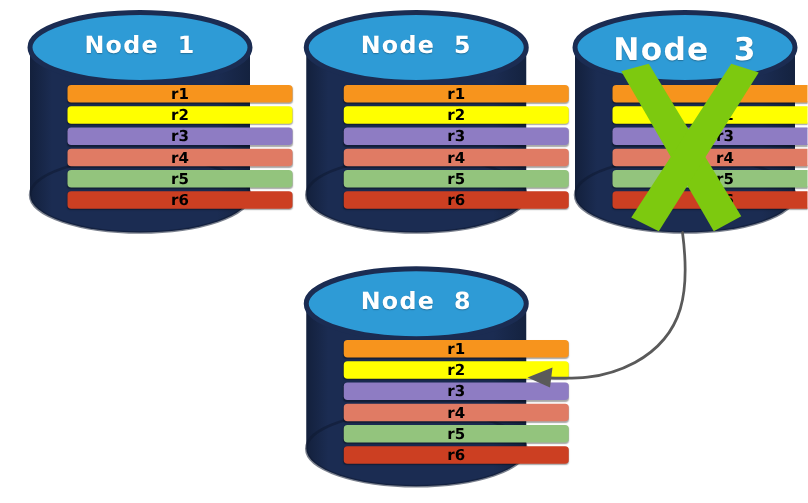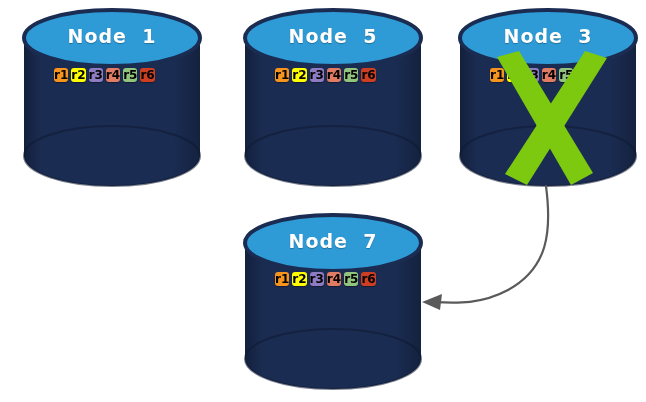--- a/index.html
+++ b/index.html
@@ -173,7 +173,7 @@
       <ellipse cx="90" cy="148" rx="88" ry="30" fill="none" stroke="#0e1932" stroke-width="2" opacity="0.55"></ellipse>
       <ellipse cx="90" cy="30" rx="88" ry="28" fill="#2e9bd6" stroke="#1b2c52" stroke-width="4"></ellipse>
     </svg>
-    <div class="node-title" style="top:17px; font-size:19px;">Node  3</div>
+    <div class="node-title" style="top:17px; font-size:25px;">Node  3</div>
     <div class="rows" style="top:60px; padding:0 32px; gap:3px;">
       <div class="row-bar" style="height:14px; font-size:12px; background:#f7941d;">
         <span>r1</span>

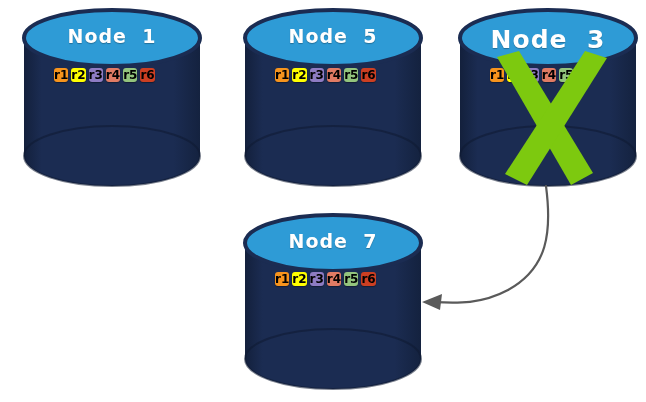--- a/index.html
+++ b/index.html
@@ -50,7 +50,7 @@
     left: 0;
     width: 100%;
     display: flex;
-    flex-direction: row;
+    flex-direction: column;
   }
 
   .row-bar {

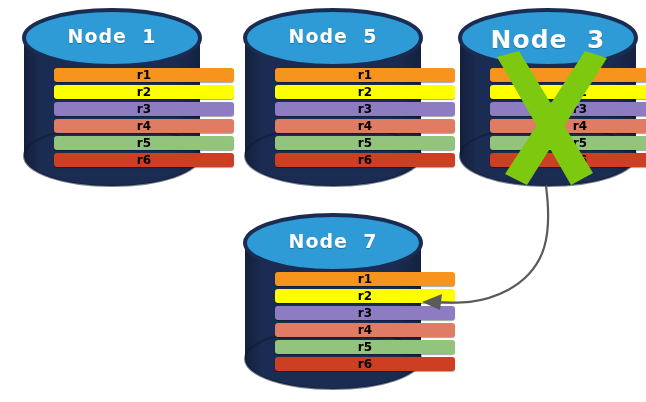--- a/index.html
+++ b/index.html
@@ -216,7 +216,7 @@
       <ellipse cx="90" cy="146" rx="88" ry="30" fill="none" stroke="#0e1932" stroke-width="2" opacity="0.55"></ellipse>
       <ellipse cx="90" cy="30" rx="88" ry="28" fill="#2e9bd6" stroke="#1b2c52" stroke-width="4"></ellipse>
     </svg>
-    <div class="node-title" style="top:17px; font-size:19px;">Node  7</div>
+    <div class="node-title" style="top:17px; font-size:19px;">Node  8</div>
     <div class="rows" style="top:59px; padding:0 32px; gap:3px;">
       <div class="row-bar" style="height:14px; font-size:12px; background:#f7941d;">
         <span>r1</span>

